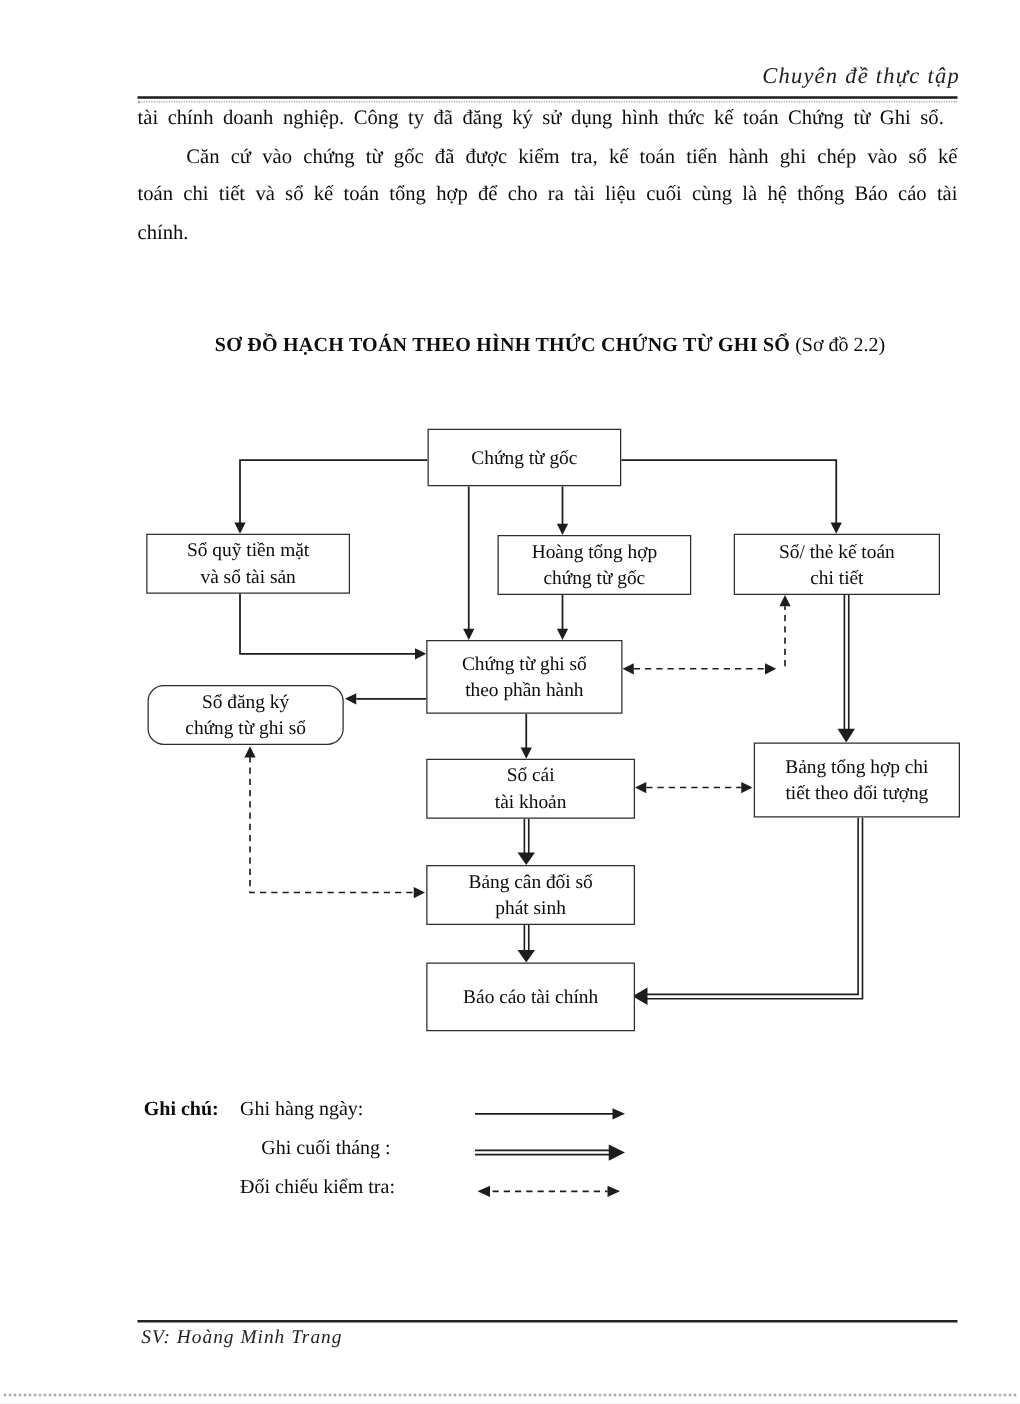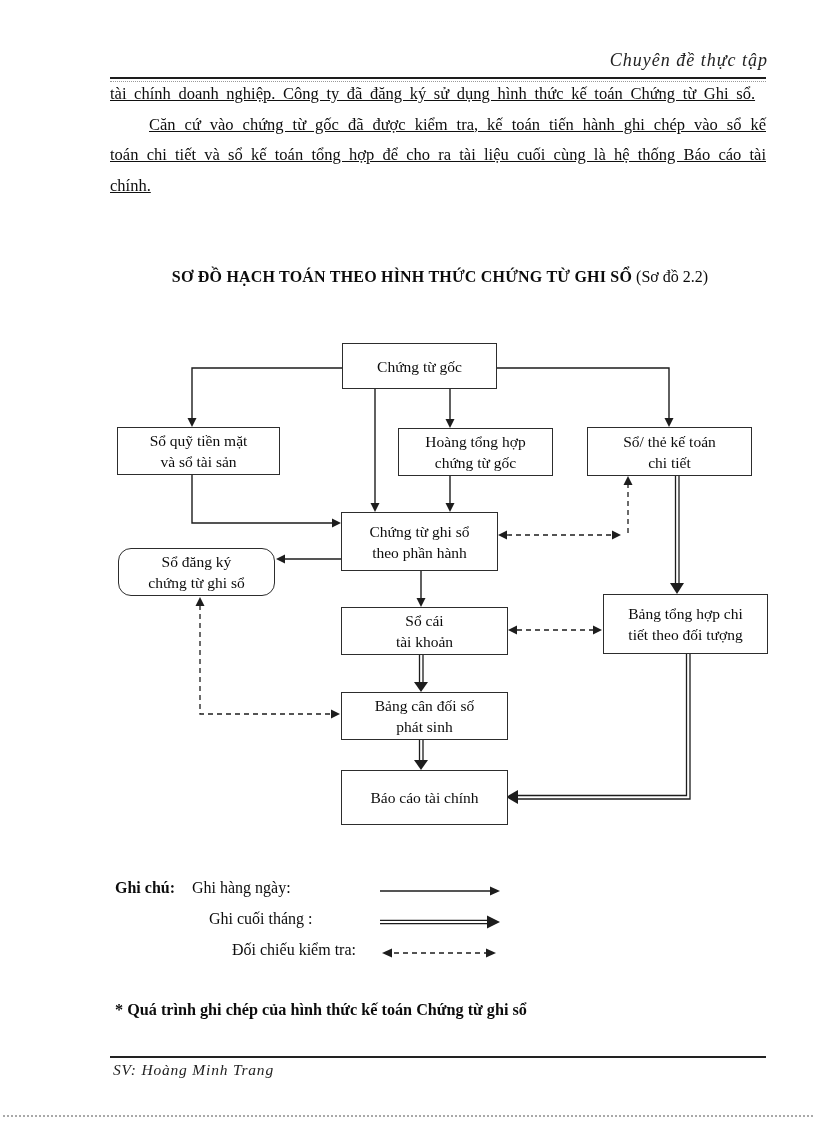--- a/index.html
+++ b/index.html
@@ -17,7 +17,7 @@
     position:absolute; top:77px; left:110px; width:656px; height:5px;
     border-top:2px solid #1d1d1d; border-bottom:1px dotted #9a9a9a;
   }
-  .body-block { position:absolute; top:79px; left:110px; width:656px;text-decoration:underline; }
+  .body-block { position:absolute; top:79px; left:110px; width:656px; }
   .para {
     font-size:16.5px; line-height:30.5px; text-align:justify;
     word-spacing:3.5px; color:#0e0e0e;

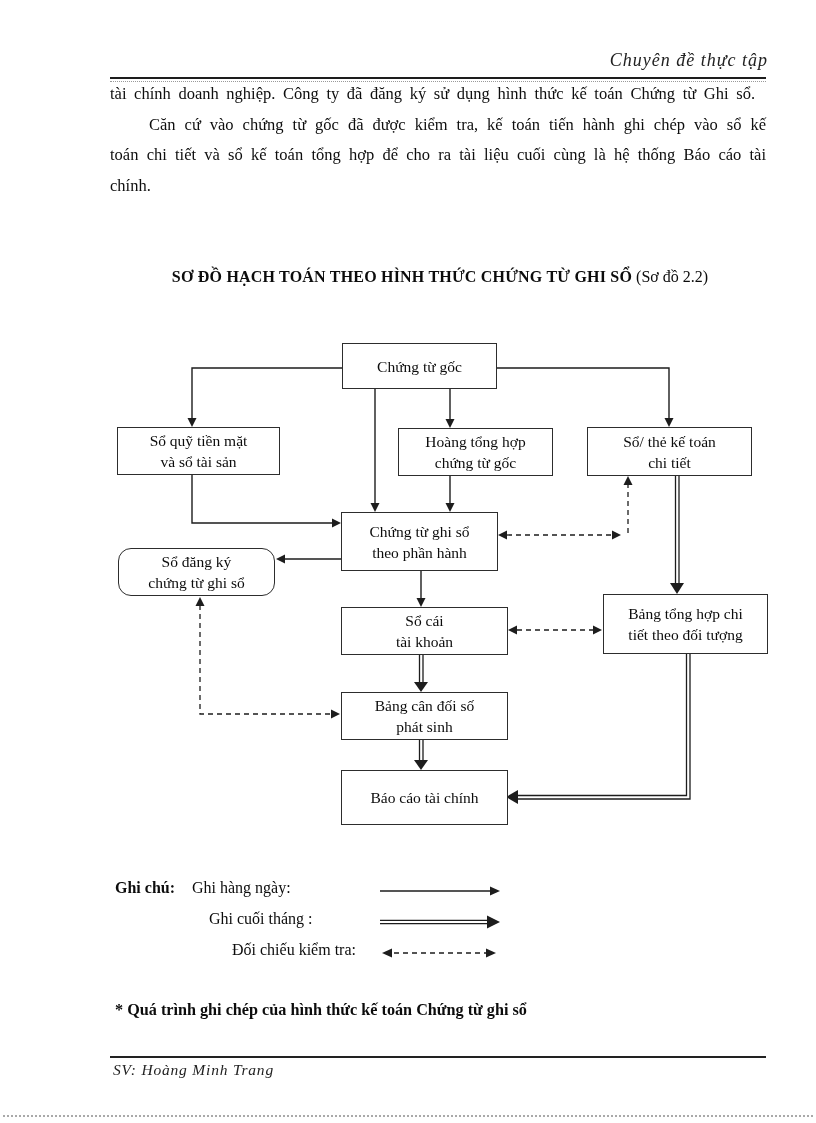--- a/index.html
+++ b/index.html
@@ -149,7 +149,7 @@
   <span class="legend-label bold" style="left:115px;top:879px;">Ghi chú:</span>
   <span class="legend-label" style="left:192px;top:879px;">Ghi hàng ngày:</span>
   <span class="legend-label" style="left:209px;top:910px;">Ghi cuối tháng :</span>
-  <span class="legend-label" style="left:192px;top:941px;margin-left:40px;">Đối chiếu kiểm tra:</span>
+  <span class="legend-label" style="left:192px;top:941px;">Đối chiếu kiểm tra:</span>
 
   <svg class="legend-arrow" style="left:380px;top:883px;" width="125" height="16">
     <line x1="0" y1="8" x2="112" y2="8" stroke="#1d1d1d" stroke-width="1.4"></line>

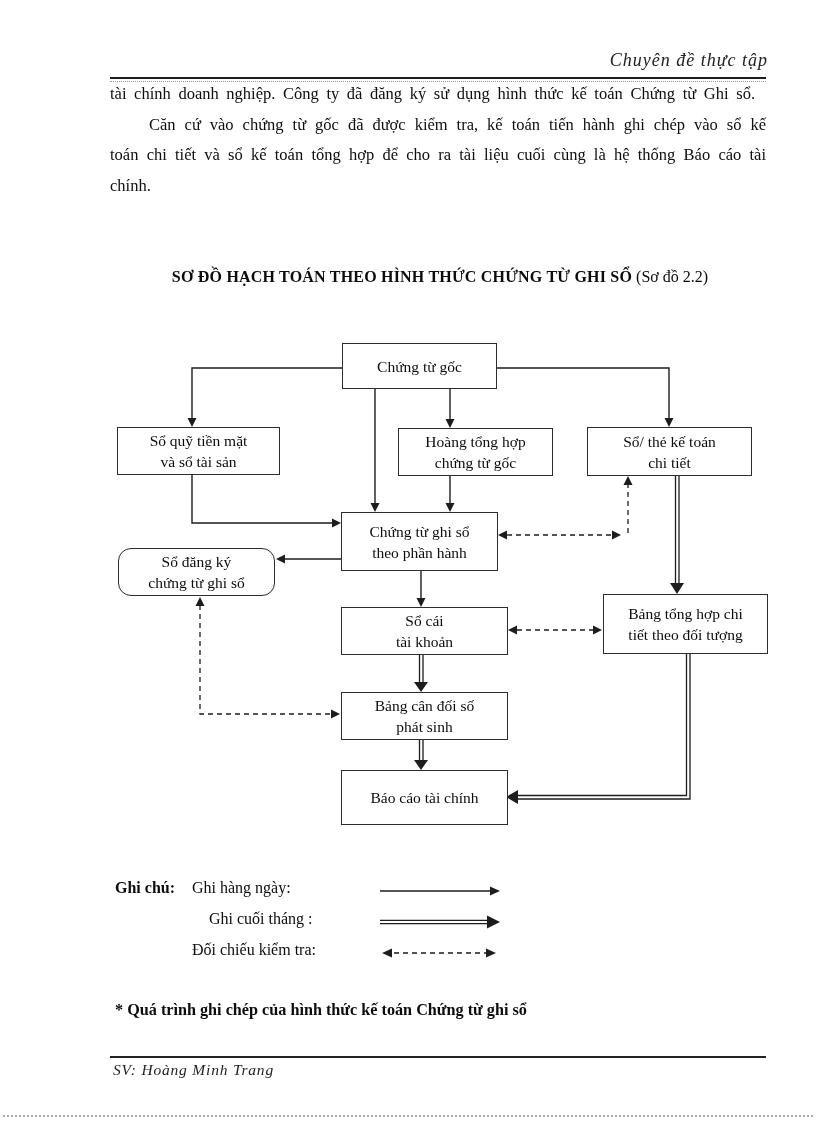--- a/index.html
+++ b/index.html
@@ -166,7 +166,6 @@
     <polygon points="104,3.5 104,12.5 114,8" fill="#1d1d1d"></polygon>
   </svg>
 
-  <div class="note-line">* Quá trình ghi chép của hình thức kế toán Chứng từ ghi sổ</div>
 
   <div class="footer-rule"></div>
   <span class="footer-script">SV: Hoàng Minh Trang</span>

